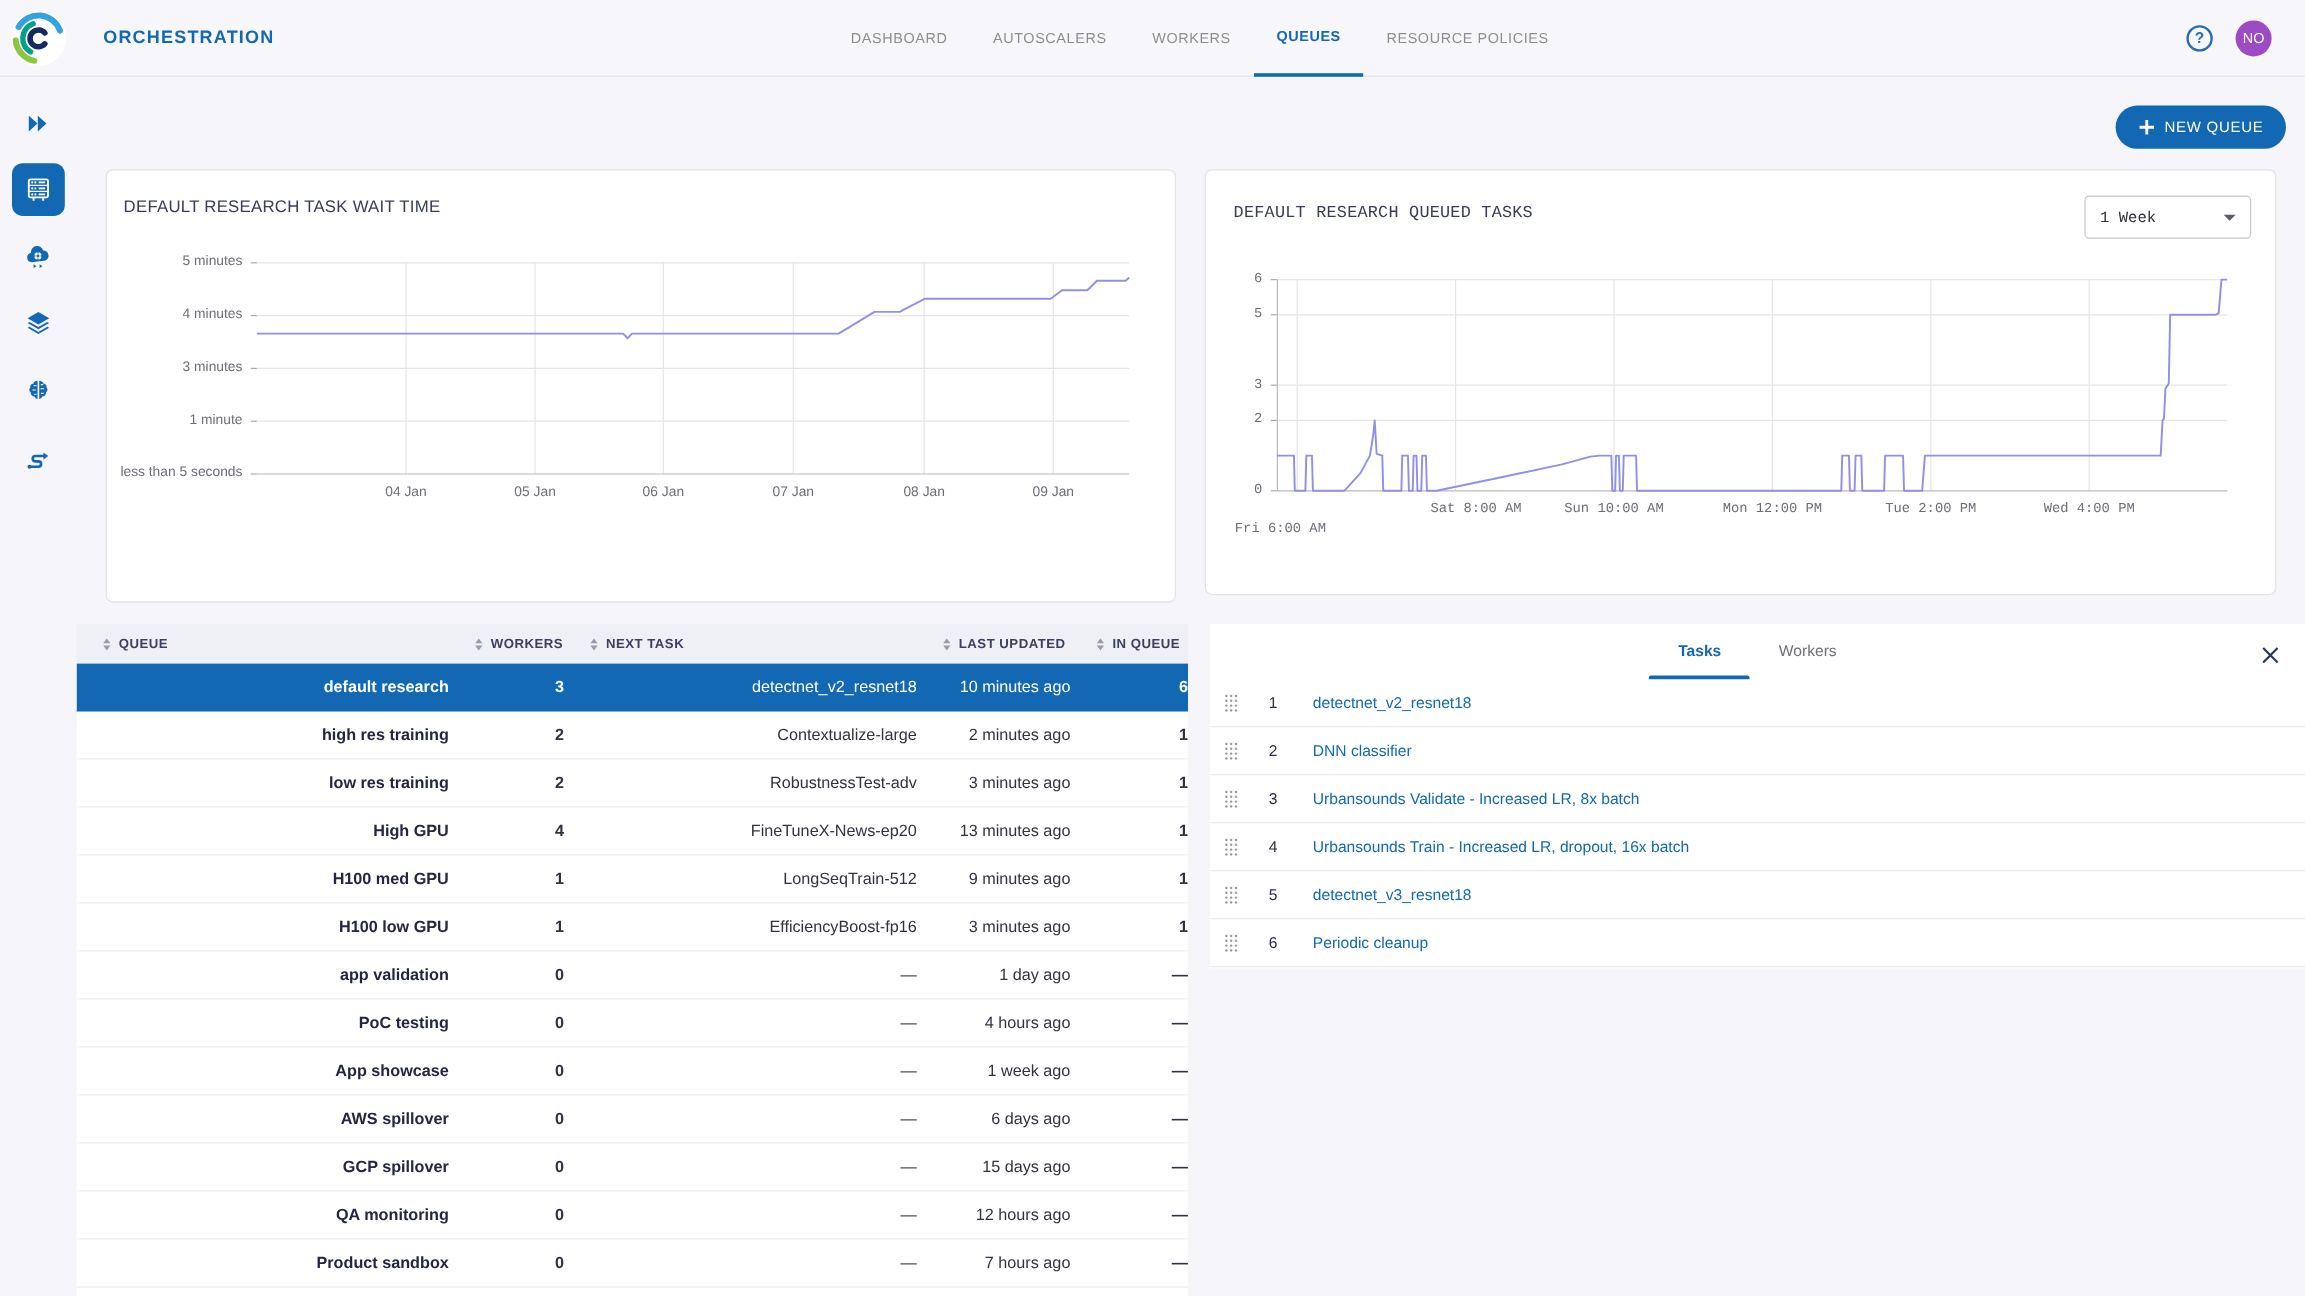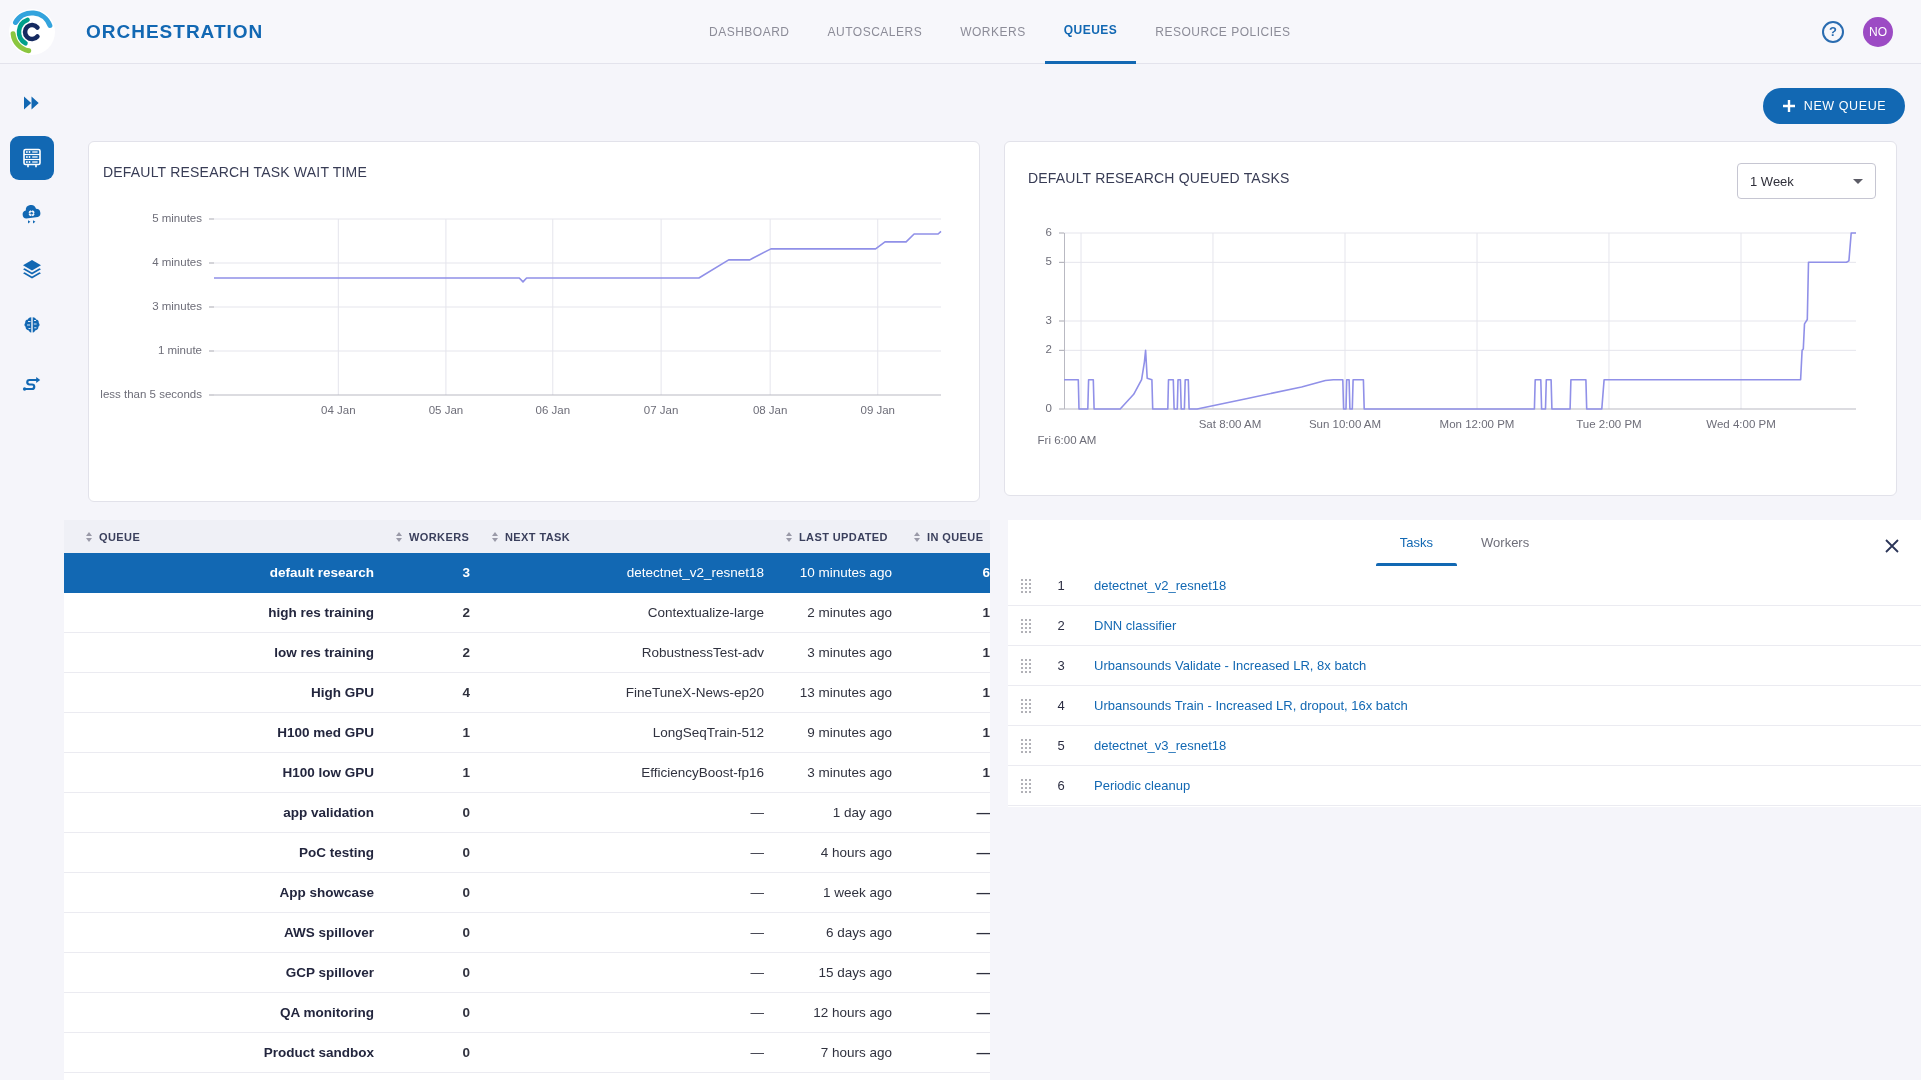--- a/index.html
+++ b/index.html
@@ -15,7 +15,7 @@
             background:#f7f7fb; border-bottom:1px solid #e3e3ec; z-index:5; }
   .logo { position:absolute; left:8px; top:8px; width:48px; height:48px; }
   .app-title { position:absolute; left:86px; top:0; height:64px; line-height:64px;
-               color:#1268b3; font-size:19px; font-weight:bold; letter-spacing:1px; }
+               color:#1268b3; font-size:15px; font-weight:bold; letter-spacing:1px; }
   .nav-tabs { position:absolute; left:690px; top:0; height:64px; display:flex; }
   .nav-tab { padding:0 19px; line-height:64px; font-size:12px; letter-spacing:.5px;
              color:#8c8c98; cursor:pointer; }

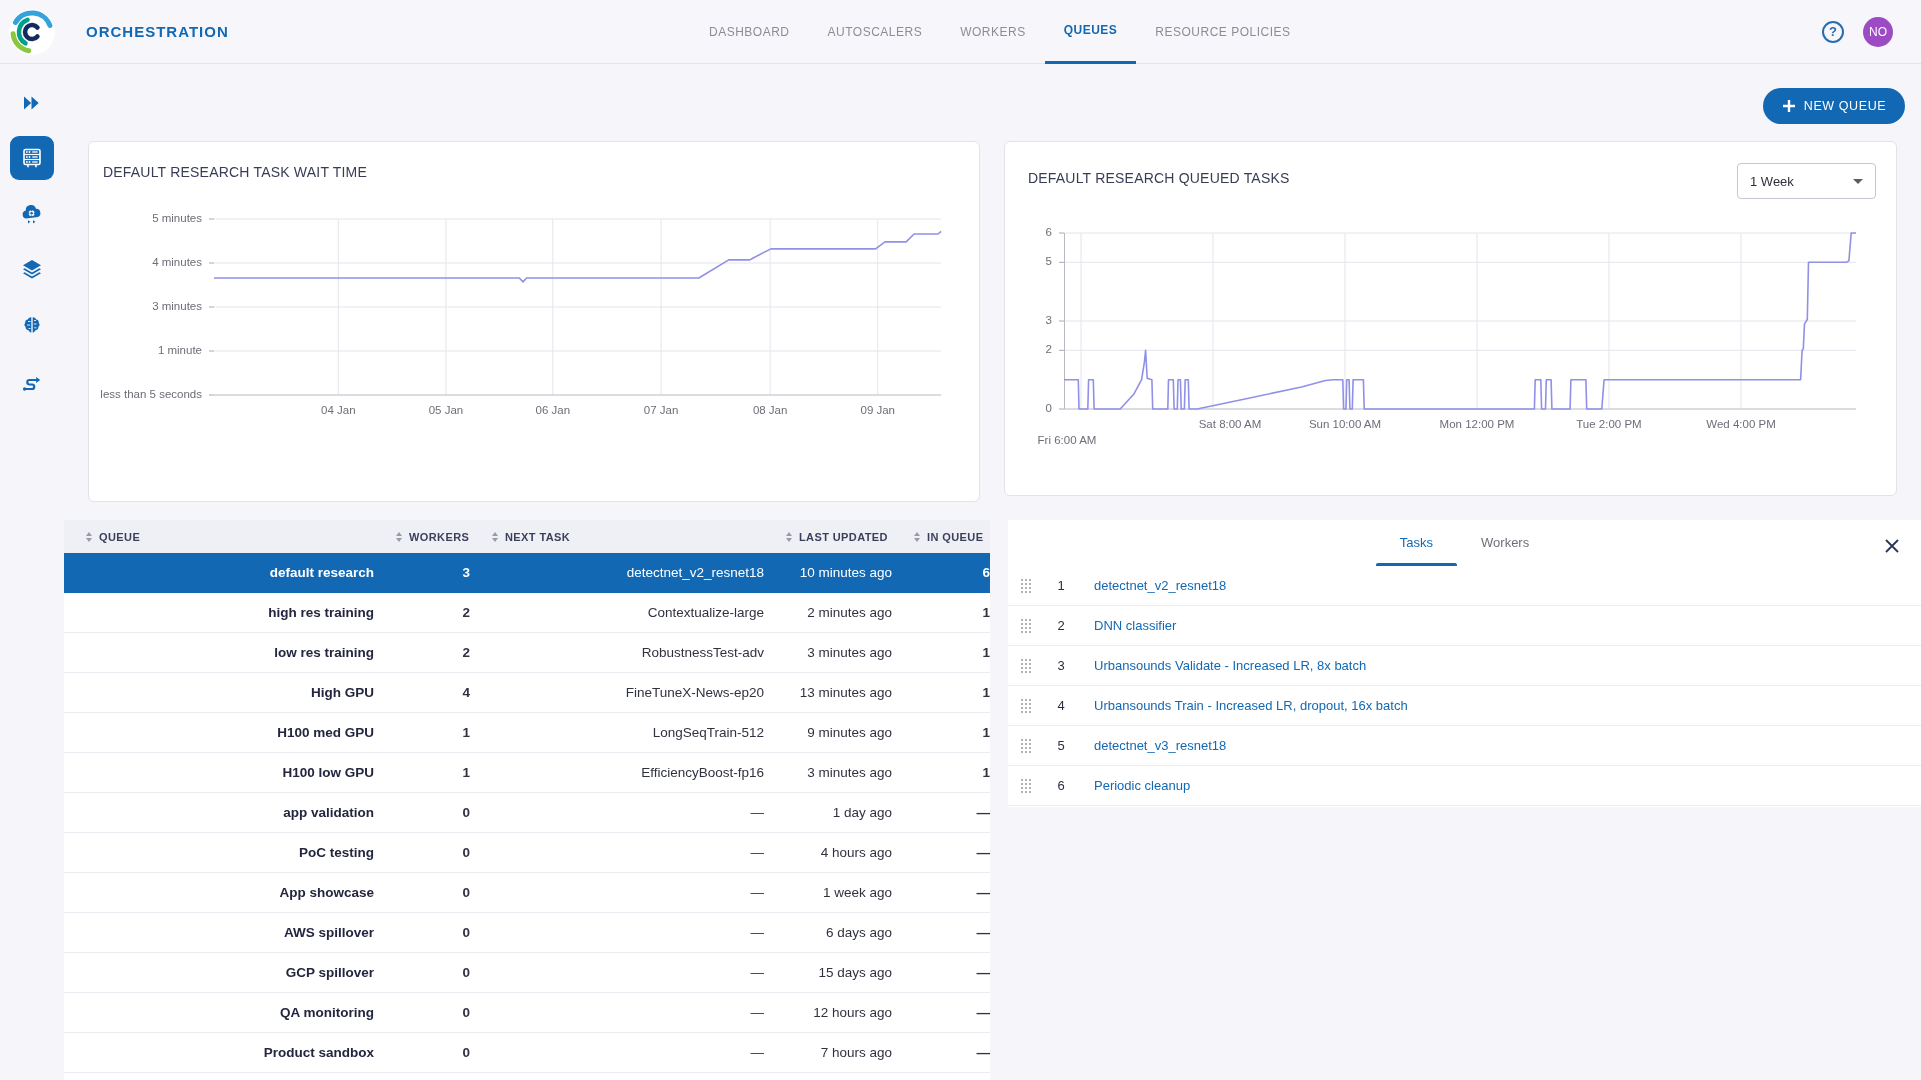--- a/index.html
+++ b/index.html
@@ -38,7 +38,7 @@
   
   .card { position:absolute; background:#fff; border:1px solid #e2e2ea; border-radius:6px; }
   #chart-card-1 { left:88px; top:141px; width:892px; height:361px; }
-  #chart-card-2 { left:1004px; top:141px; width:893px; height:355px; }
+  #chart-card-2 { left:1004px; top:141px; width:893px; height:355px;font-family:Liberation Mono, monospace; }
   .chart-title { position:absolute; left:14px; top:22px; font-size:14px; color:#383c55;
                  letter-spacing:.2px; }
   #chart-card-2 .chart-title { left:23px; top:28px; }

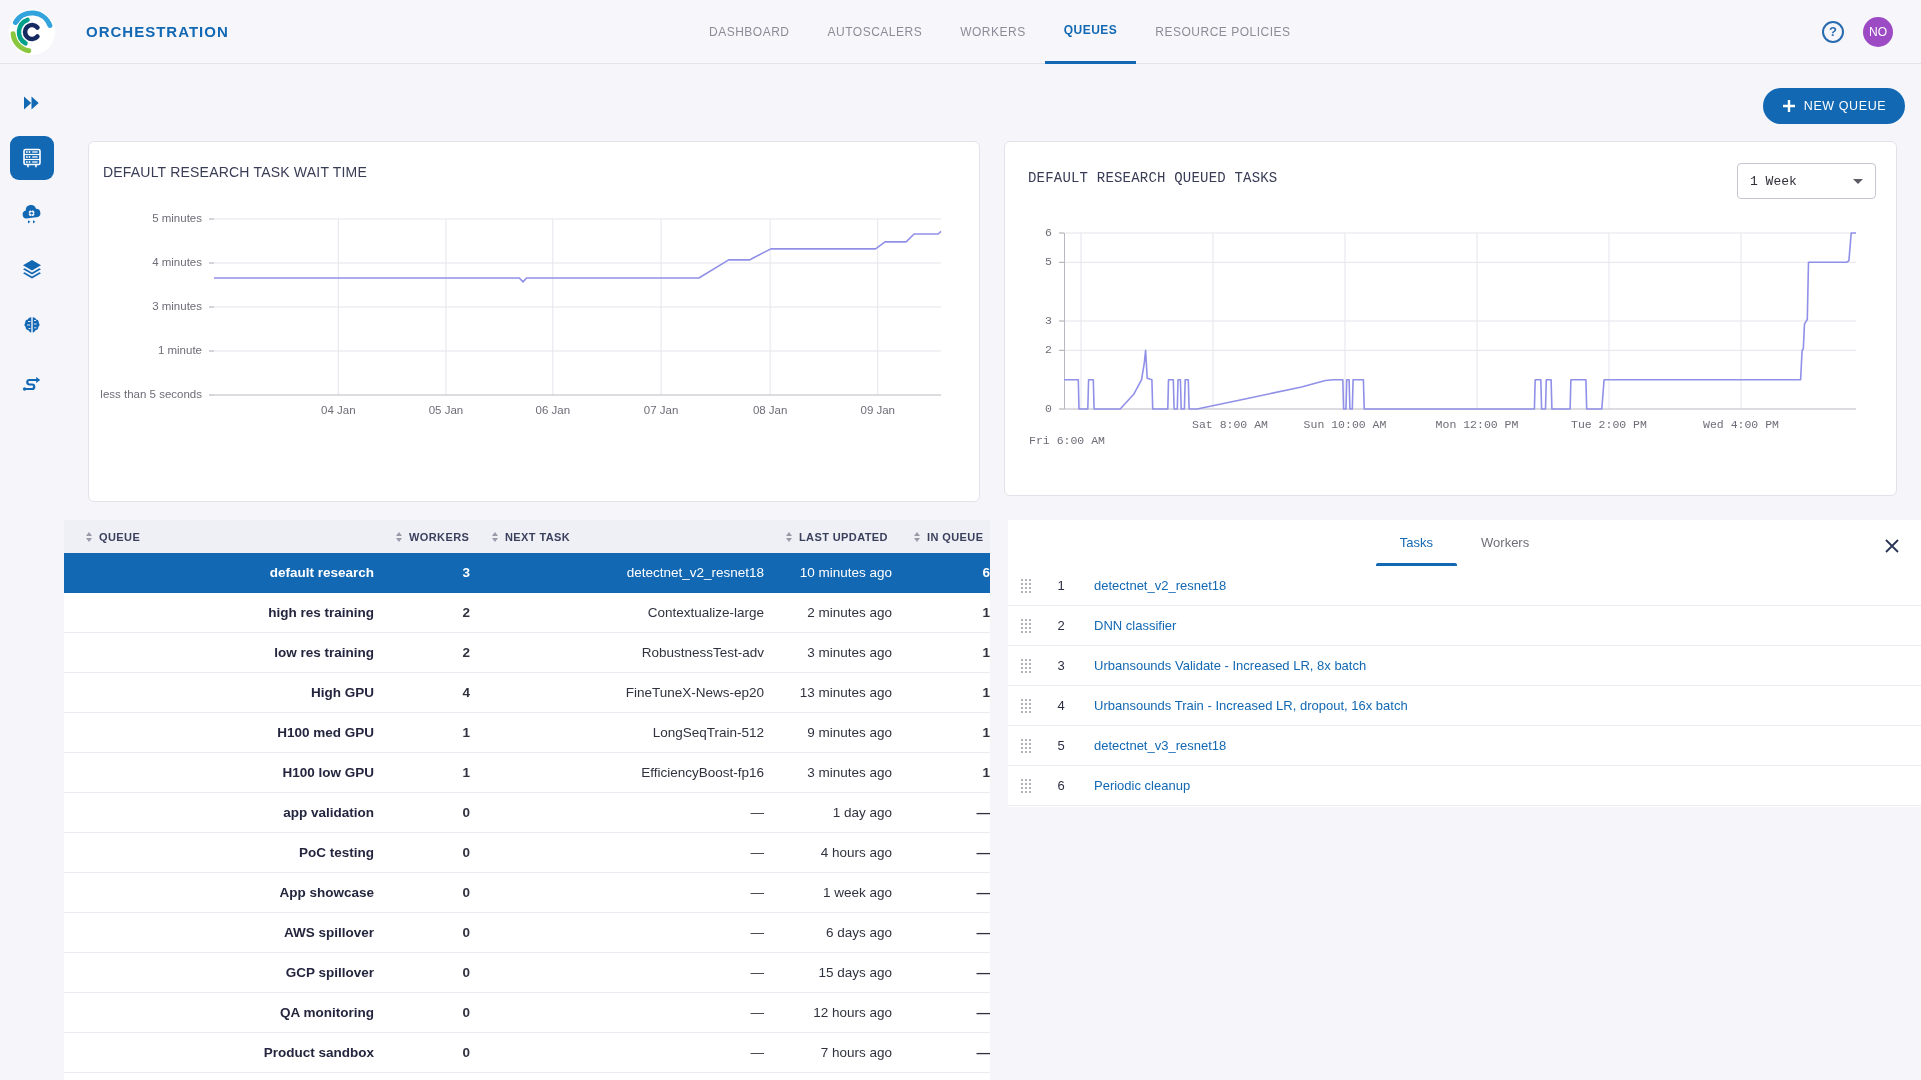--- a/index.html
+++ b/index.html
@@ -86,7 +86,7 @@
   .tp-tabs { height:46px; display:flex; justify-content:center; }
   .tp-tab { position:relative; padding:0 24px; line-height:46px; font-size:13px; color:#6f6f7a;
             cursor:pointer; }
-  .tp-tab.active { color:#1268b3; font-weight:normal; }
+  .tp-tab.active { color:#1268b3; font-weight:bold; }
   .tp-tab.active::after { content:""; position:absolute; left:0; right:0; bottom:0; height:3px;
                           background:#1268b3; border-radius:2px 2px 0 0; }
   .tp-close { position:absolute; right:21px; top:18px; width:16px; height:16px; cursor:pointer; }

